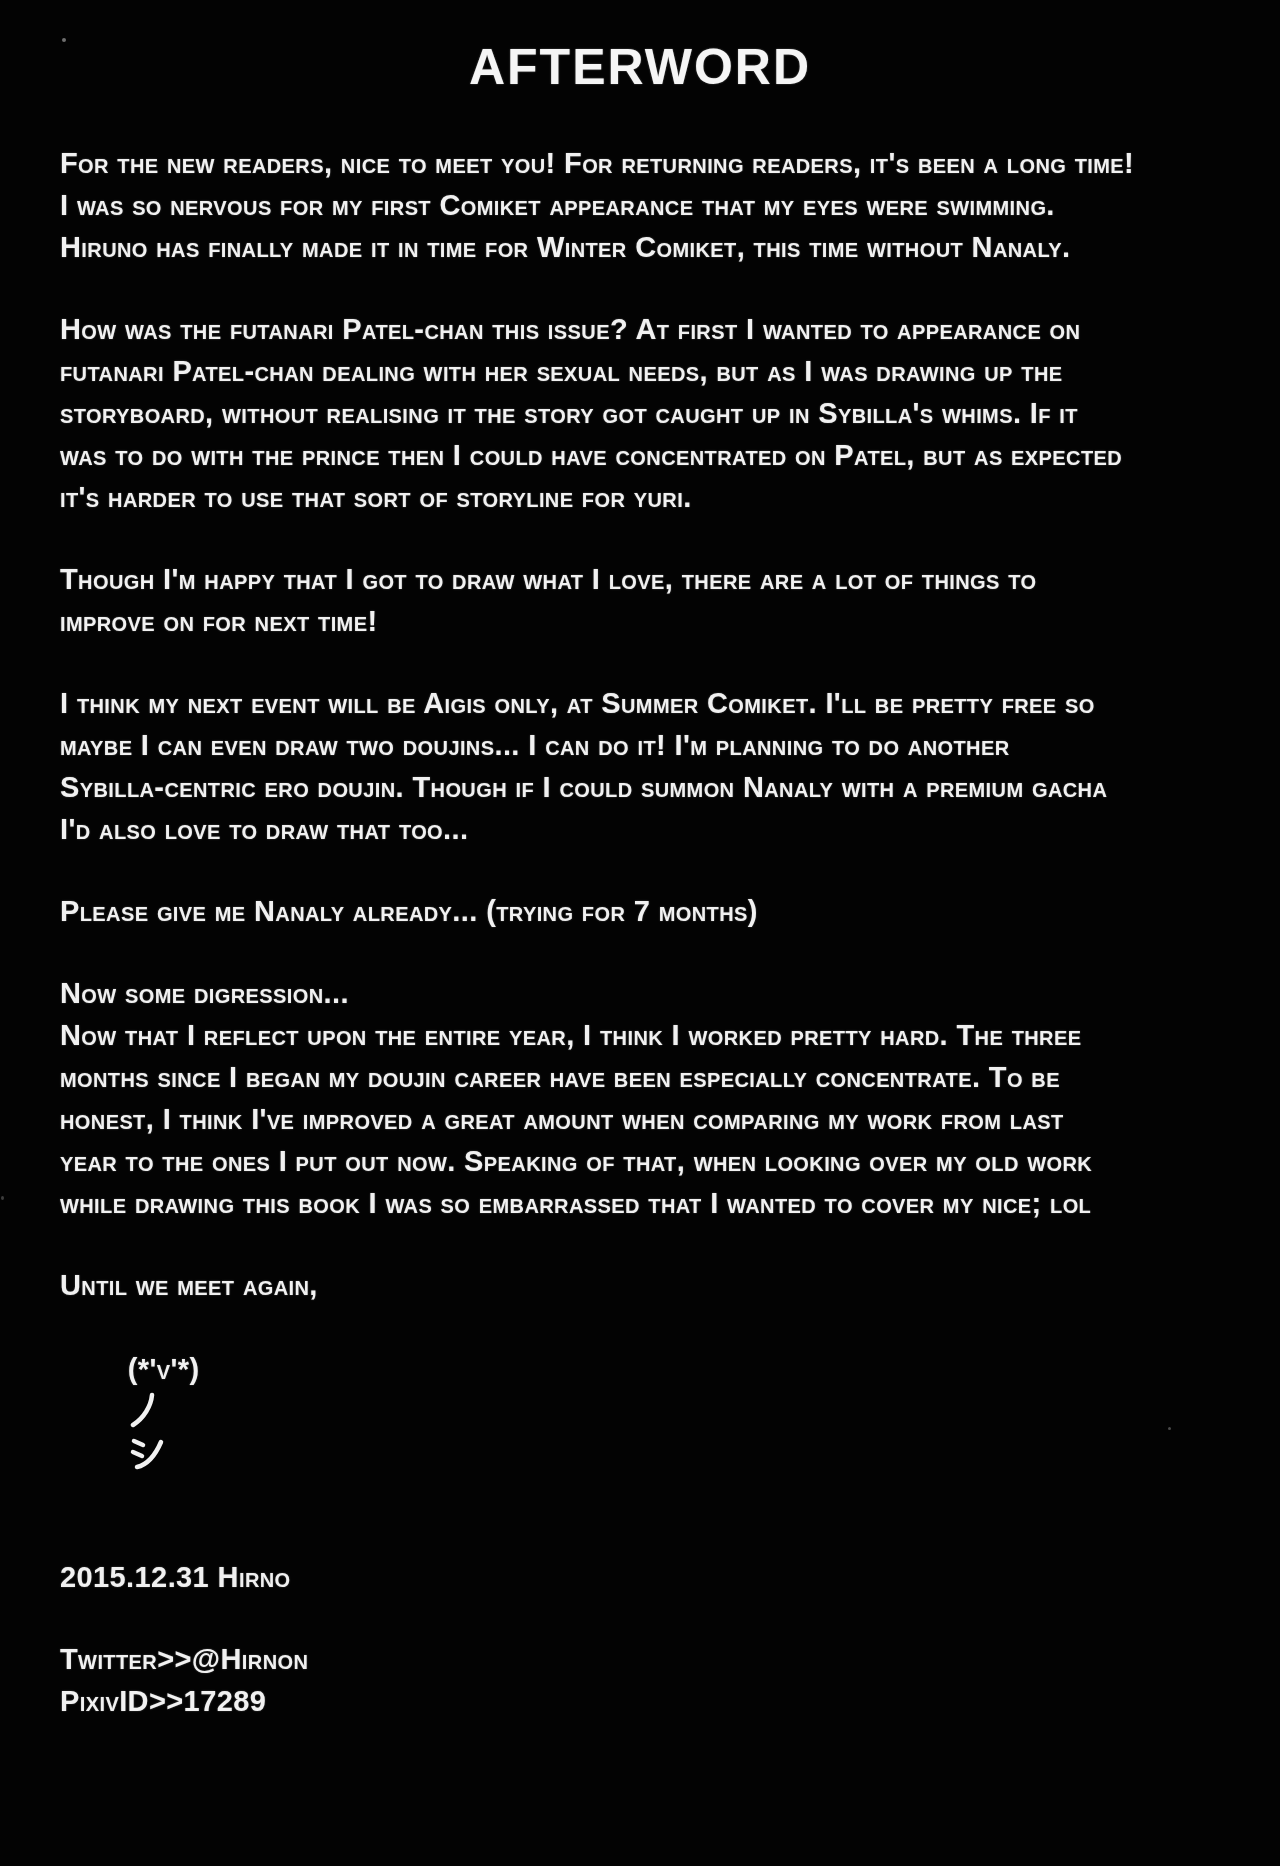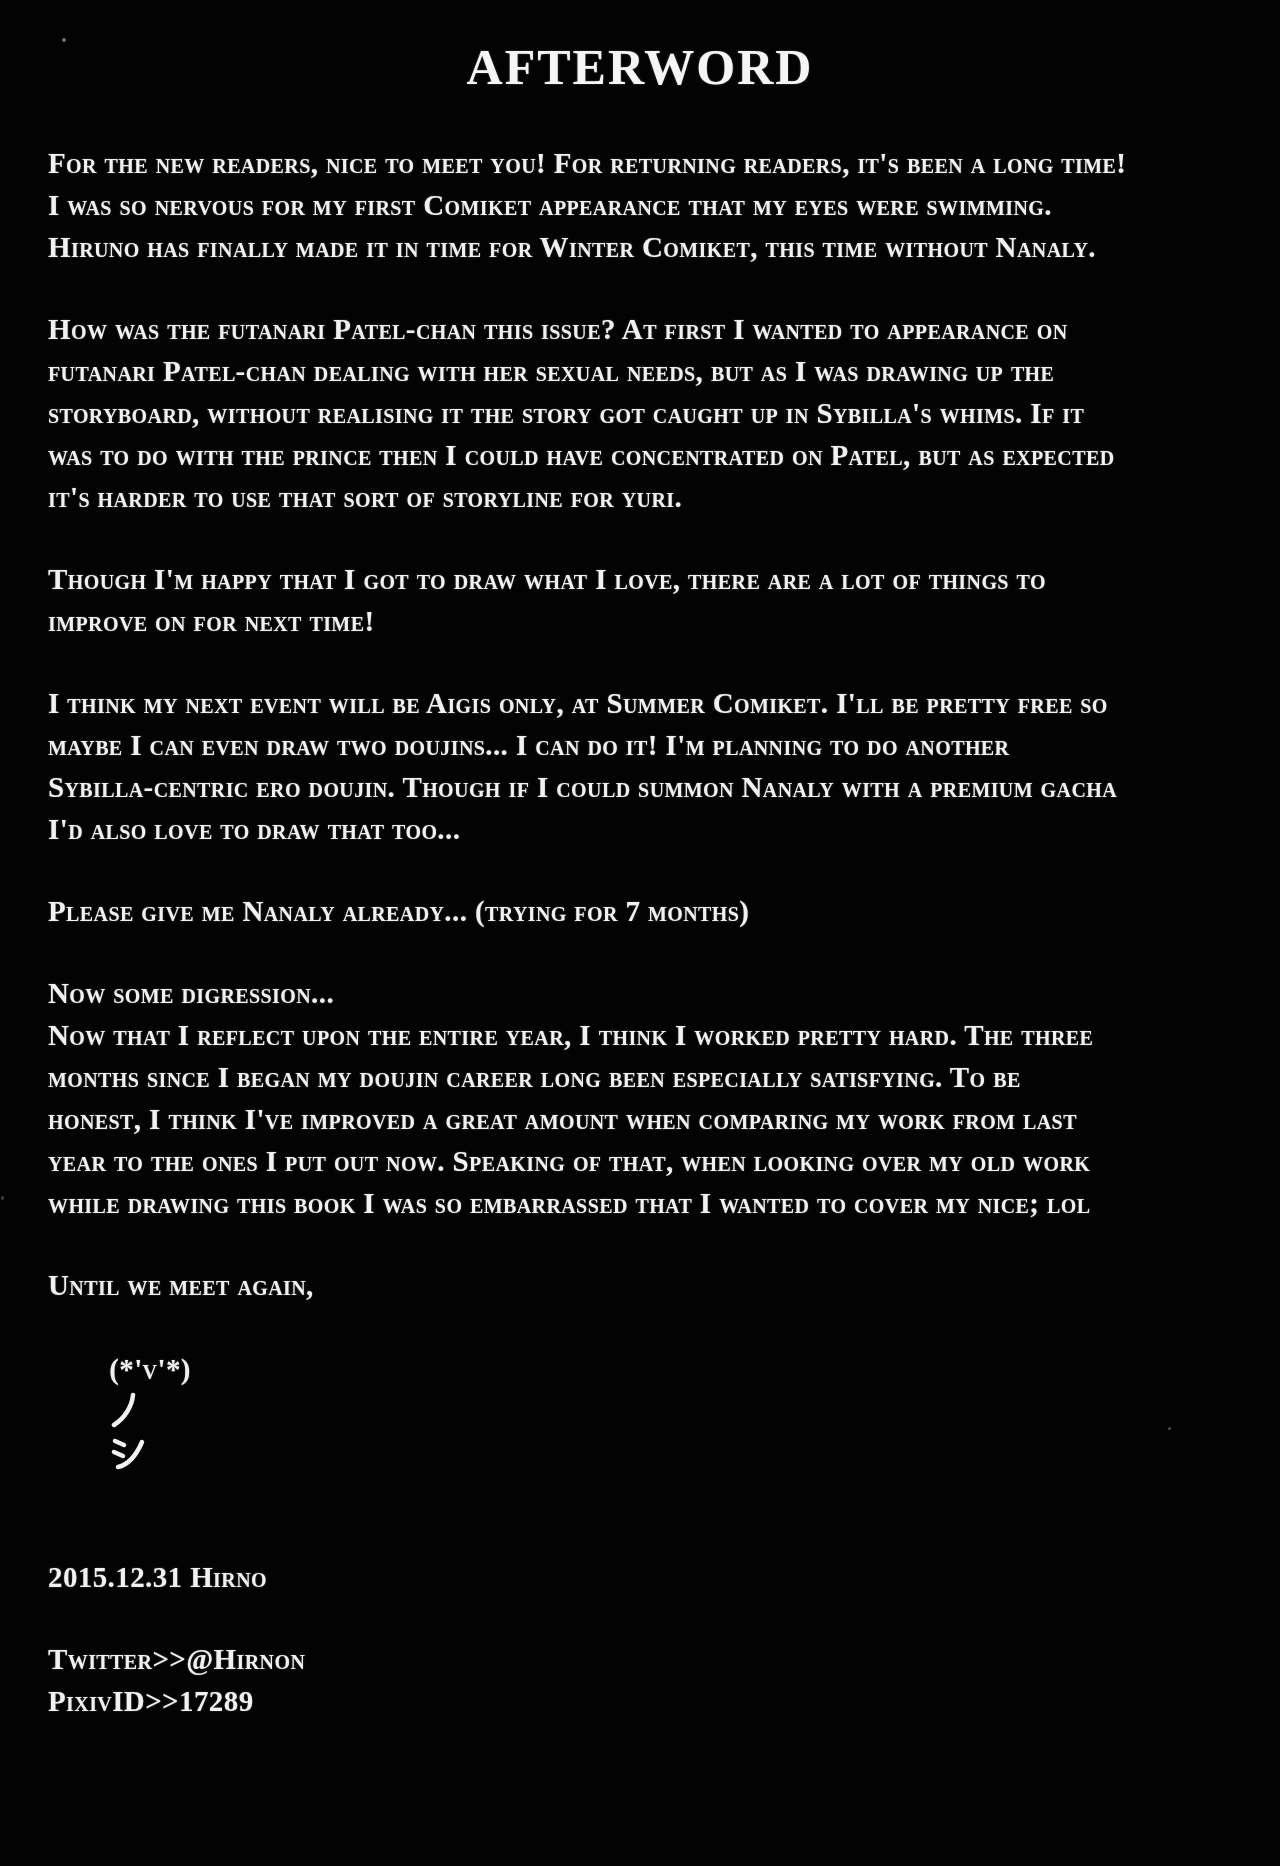--- a/index.html
+++ b/index.html
@@ -13,7 +13,7 @@
     height: 1866px;
     background: #030303;
     overflow: hidden;
-    font-family: Liberation Serif, serif;
+    font-family: Liberation Sans, sans-serif;
     color: #f1f1f1;
   }
   .title {

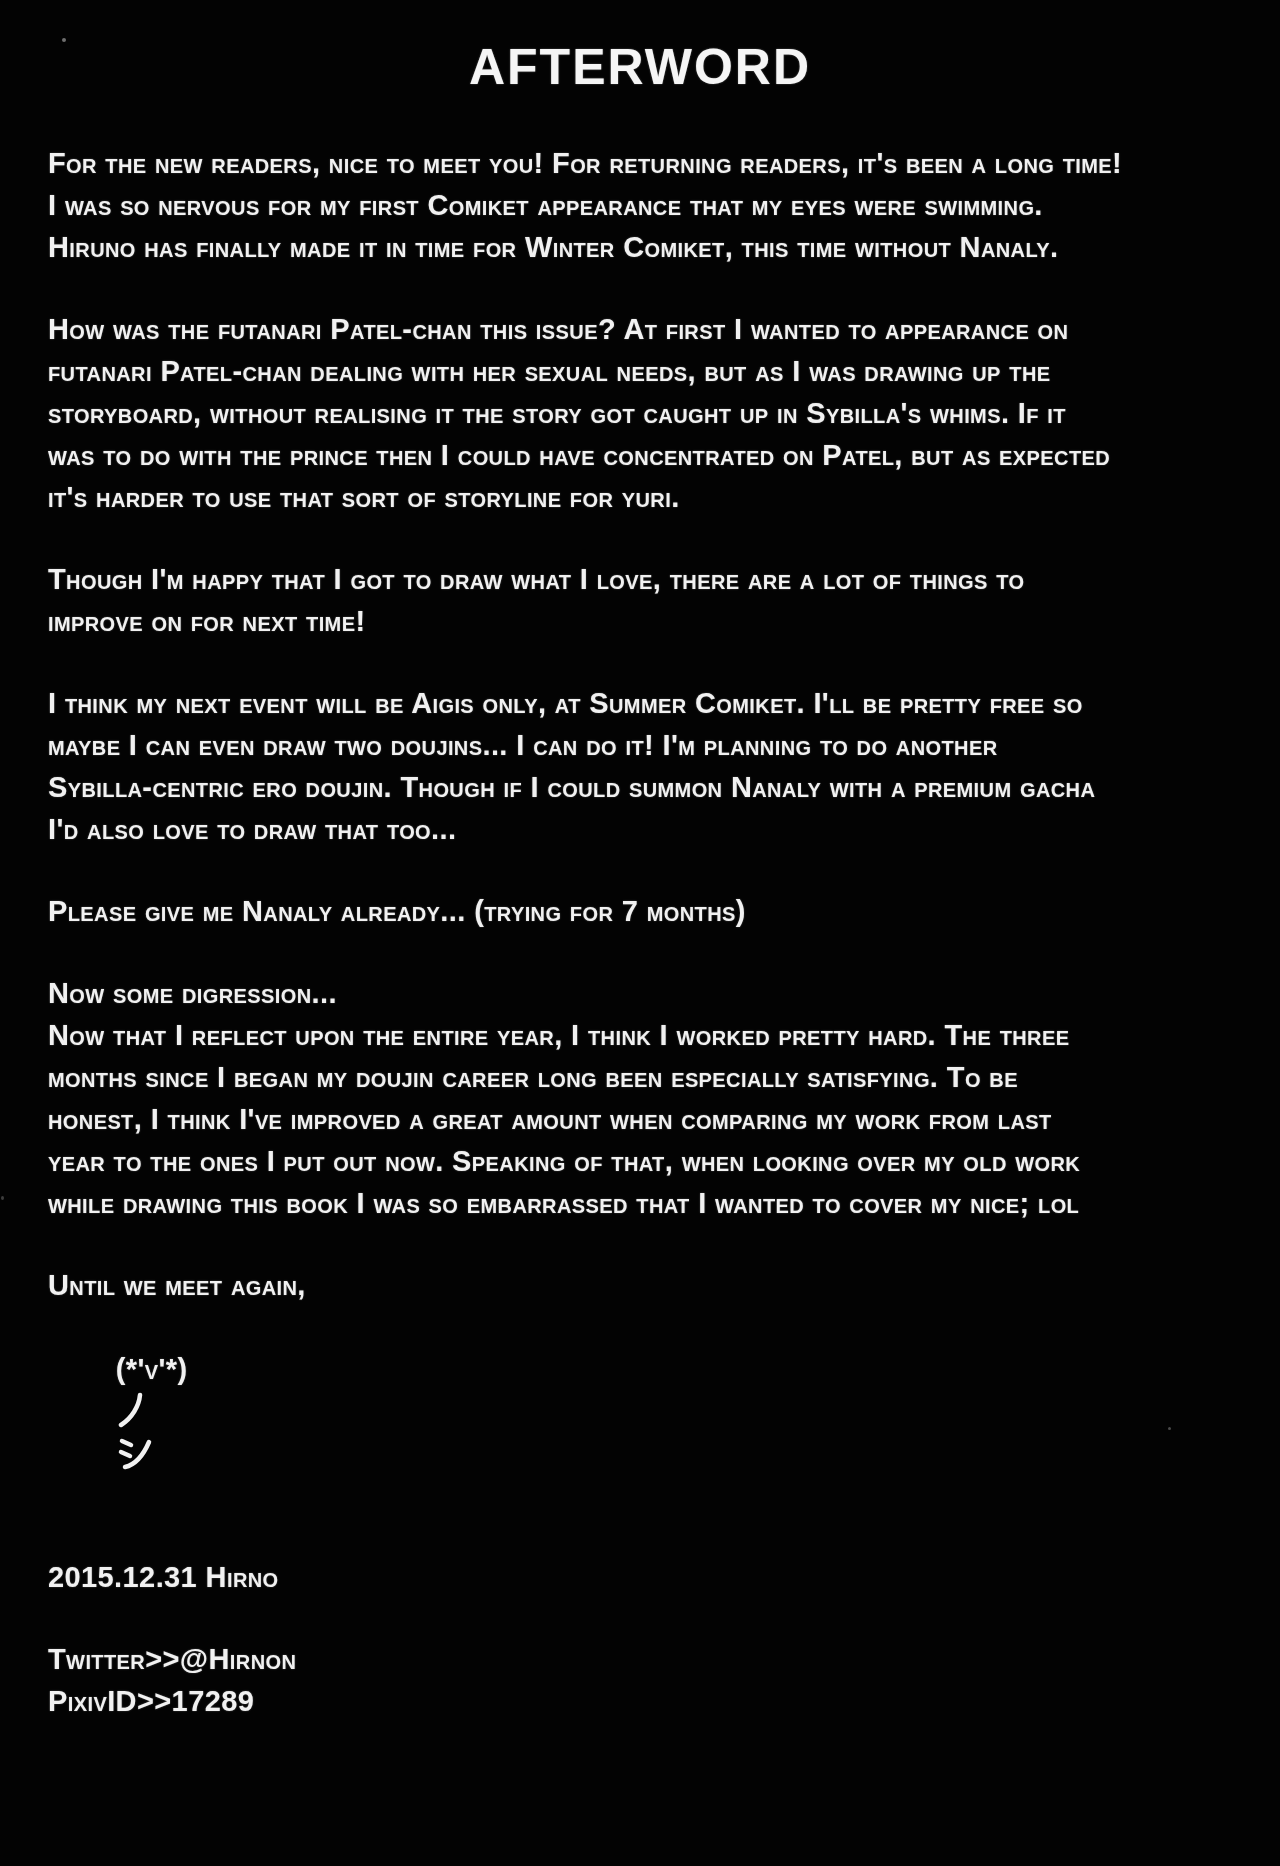--- a/index.html
+++ b/index.html
@@ -36,7 +36,7 @@
     letter-spacing: 0.4px;
     text-shadow: 0 0 2px rgba(255,255,255,0.3);
   }
-  .para { margin: 0 0 40px 0; }
+  .para { margin: 0 0 40px 12px; }
   .line {
     line-height: 42px;
     white-space: pre;

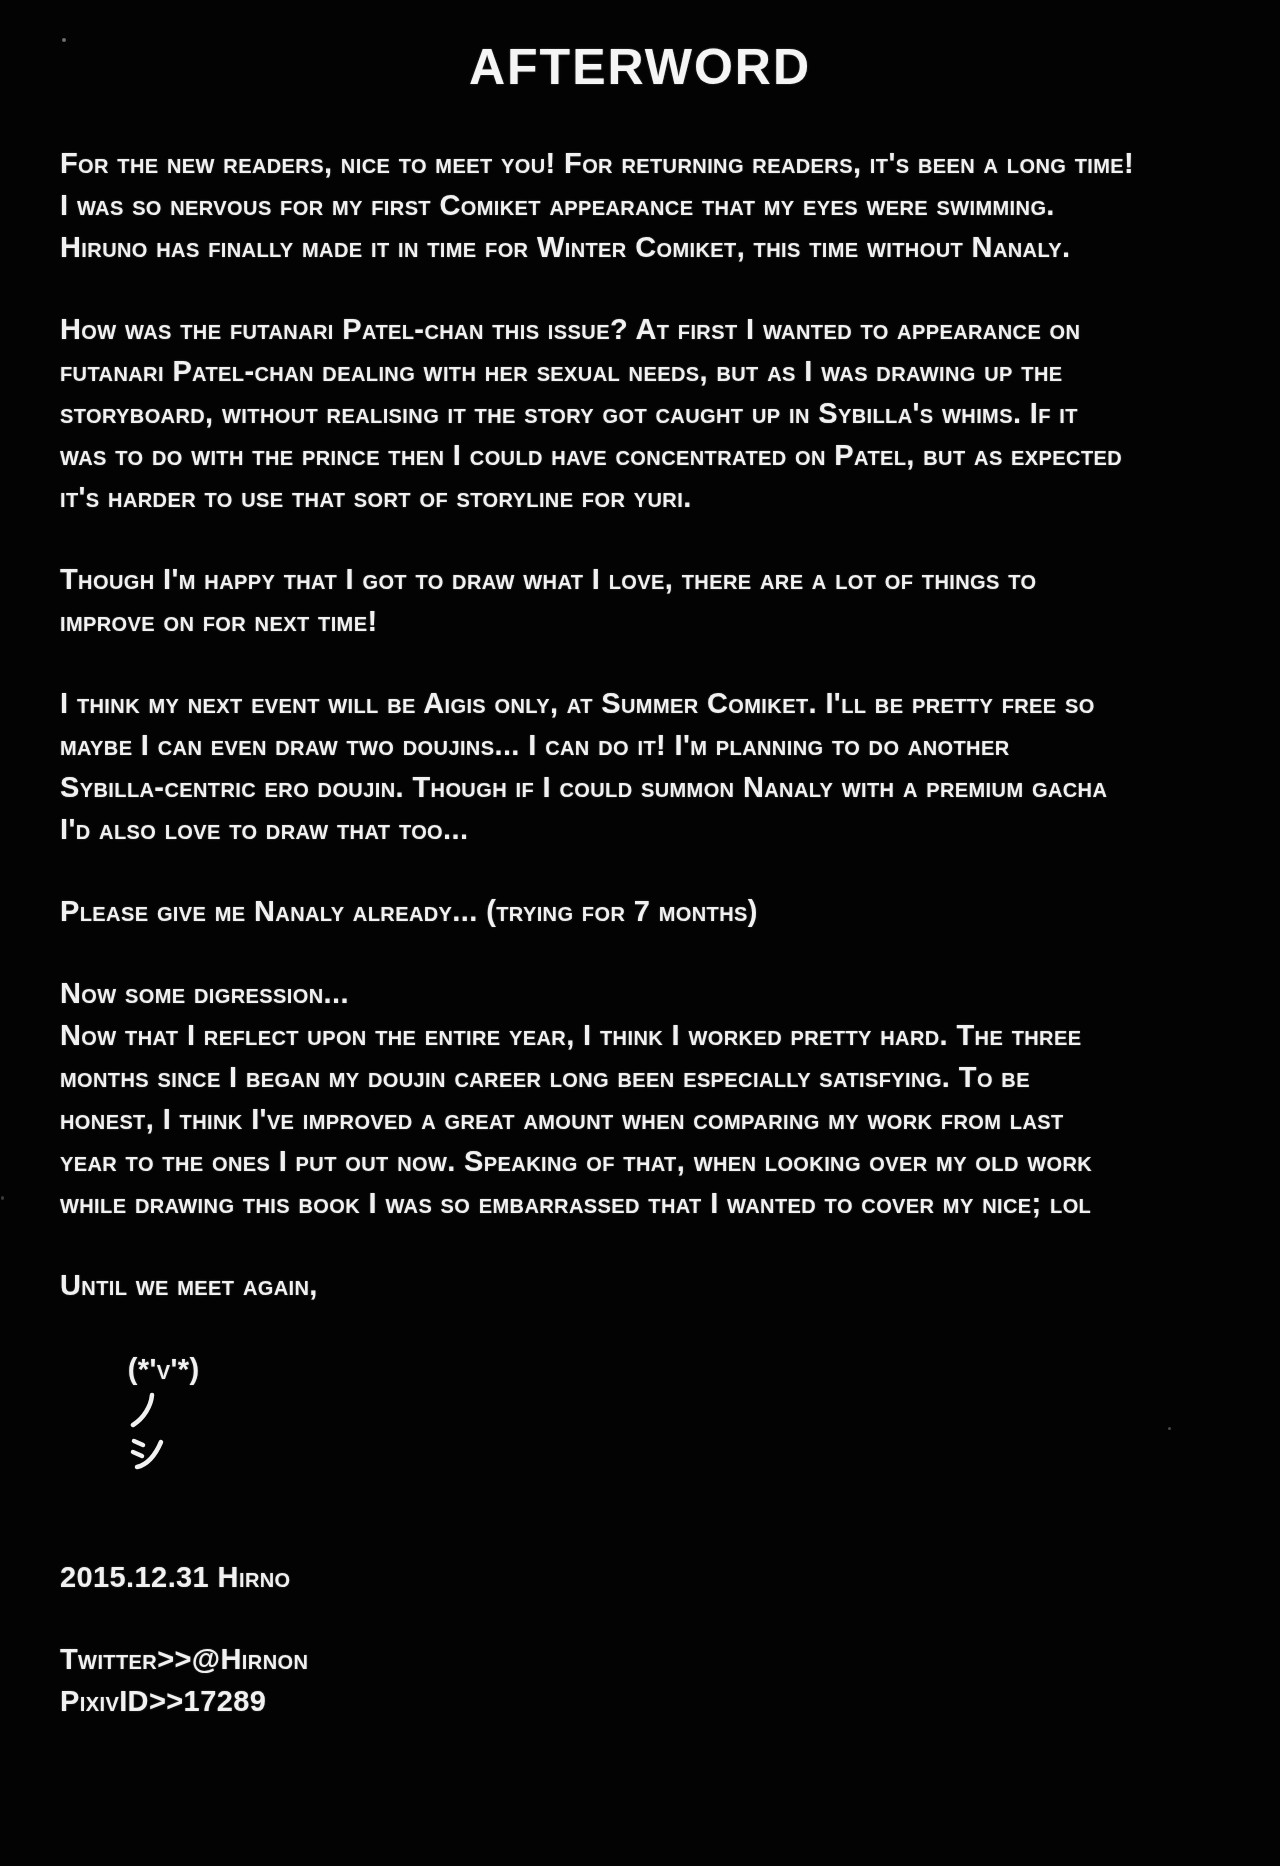--- a/index.html
+++ b/index.html
@@ -99,7 +99,7 @@
     <div class="para">
       <div class="line">Now some digression...</div>
       <div class="line">Now that I reflect upon the entire year, I think I worked pretty hard. The three</div>
-      <div class="line">months since I began my doujin career long been especially satisfying. To be</div>
+      <div class="line">months since I began my doujin career have been especially concentrate. To be</div>
       <div class="line">honest, I think I've improved a great amount when comparing my work from last</div>
       <div class="line">year to the ones I put out now. Speaking of that, when looking over my old work</div>
       <div class="line">while drawing this book I was so embarrassed that I wanted to cover my nice; lol</div>

